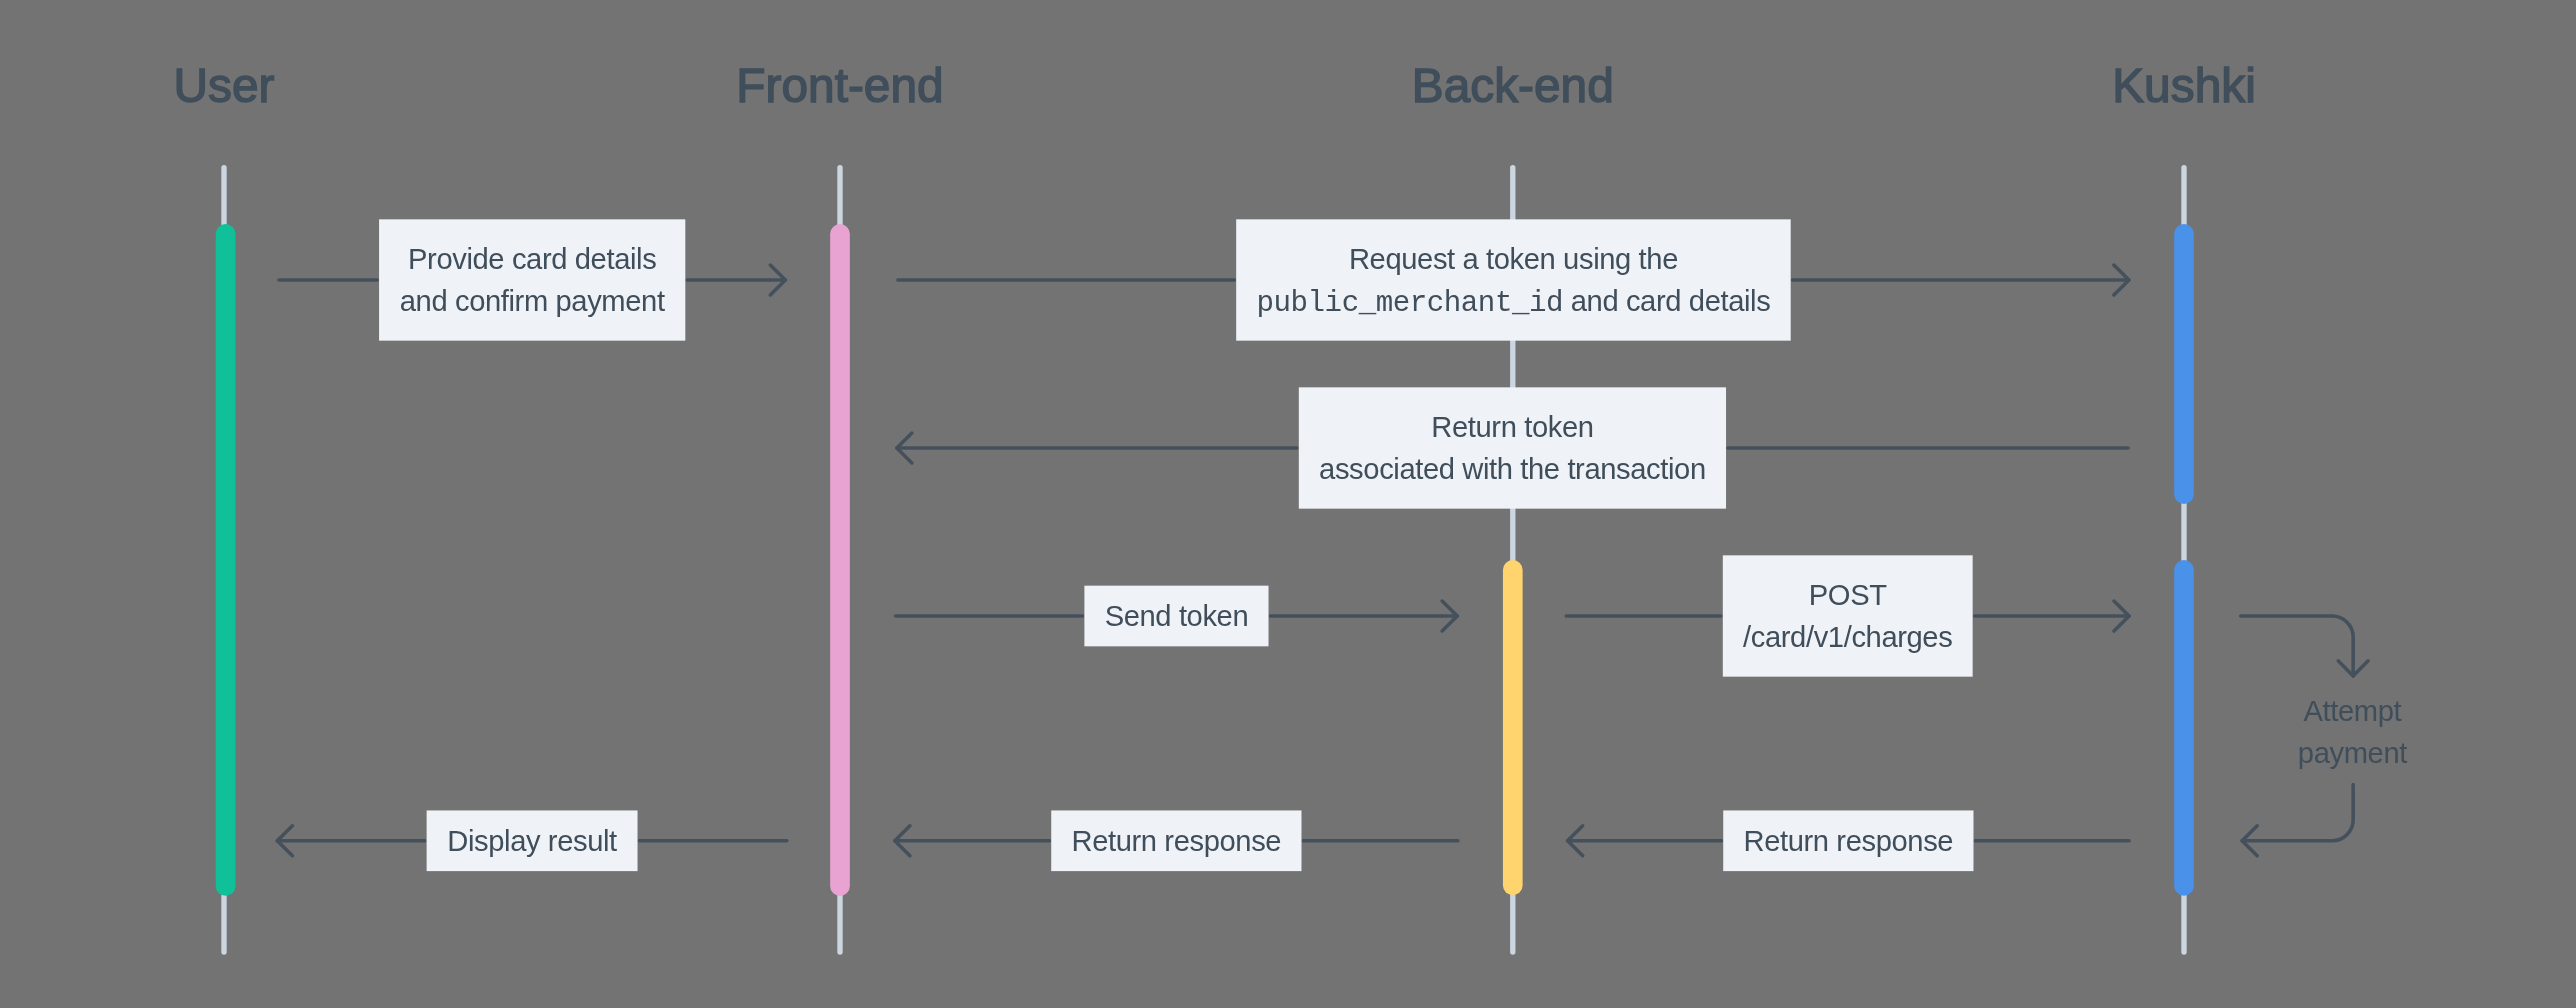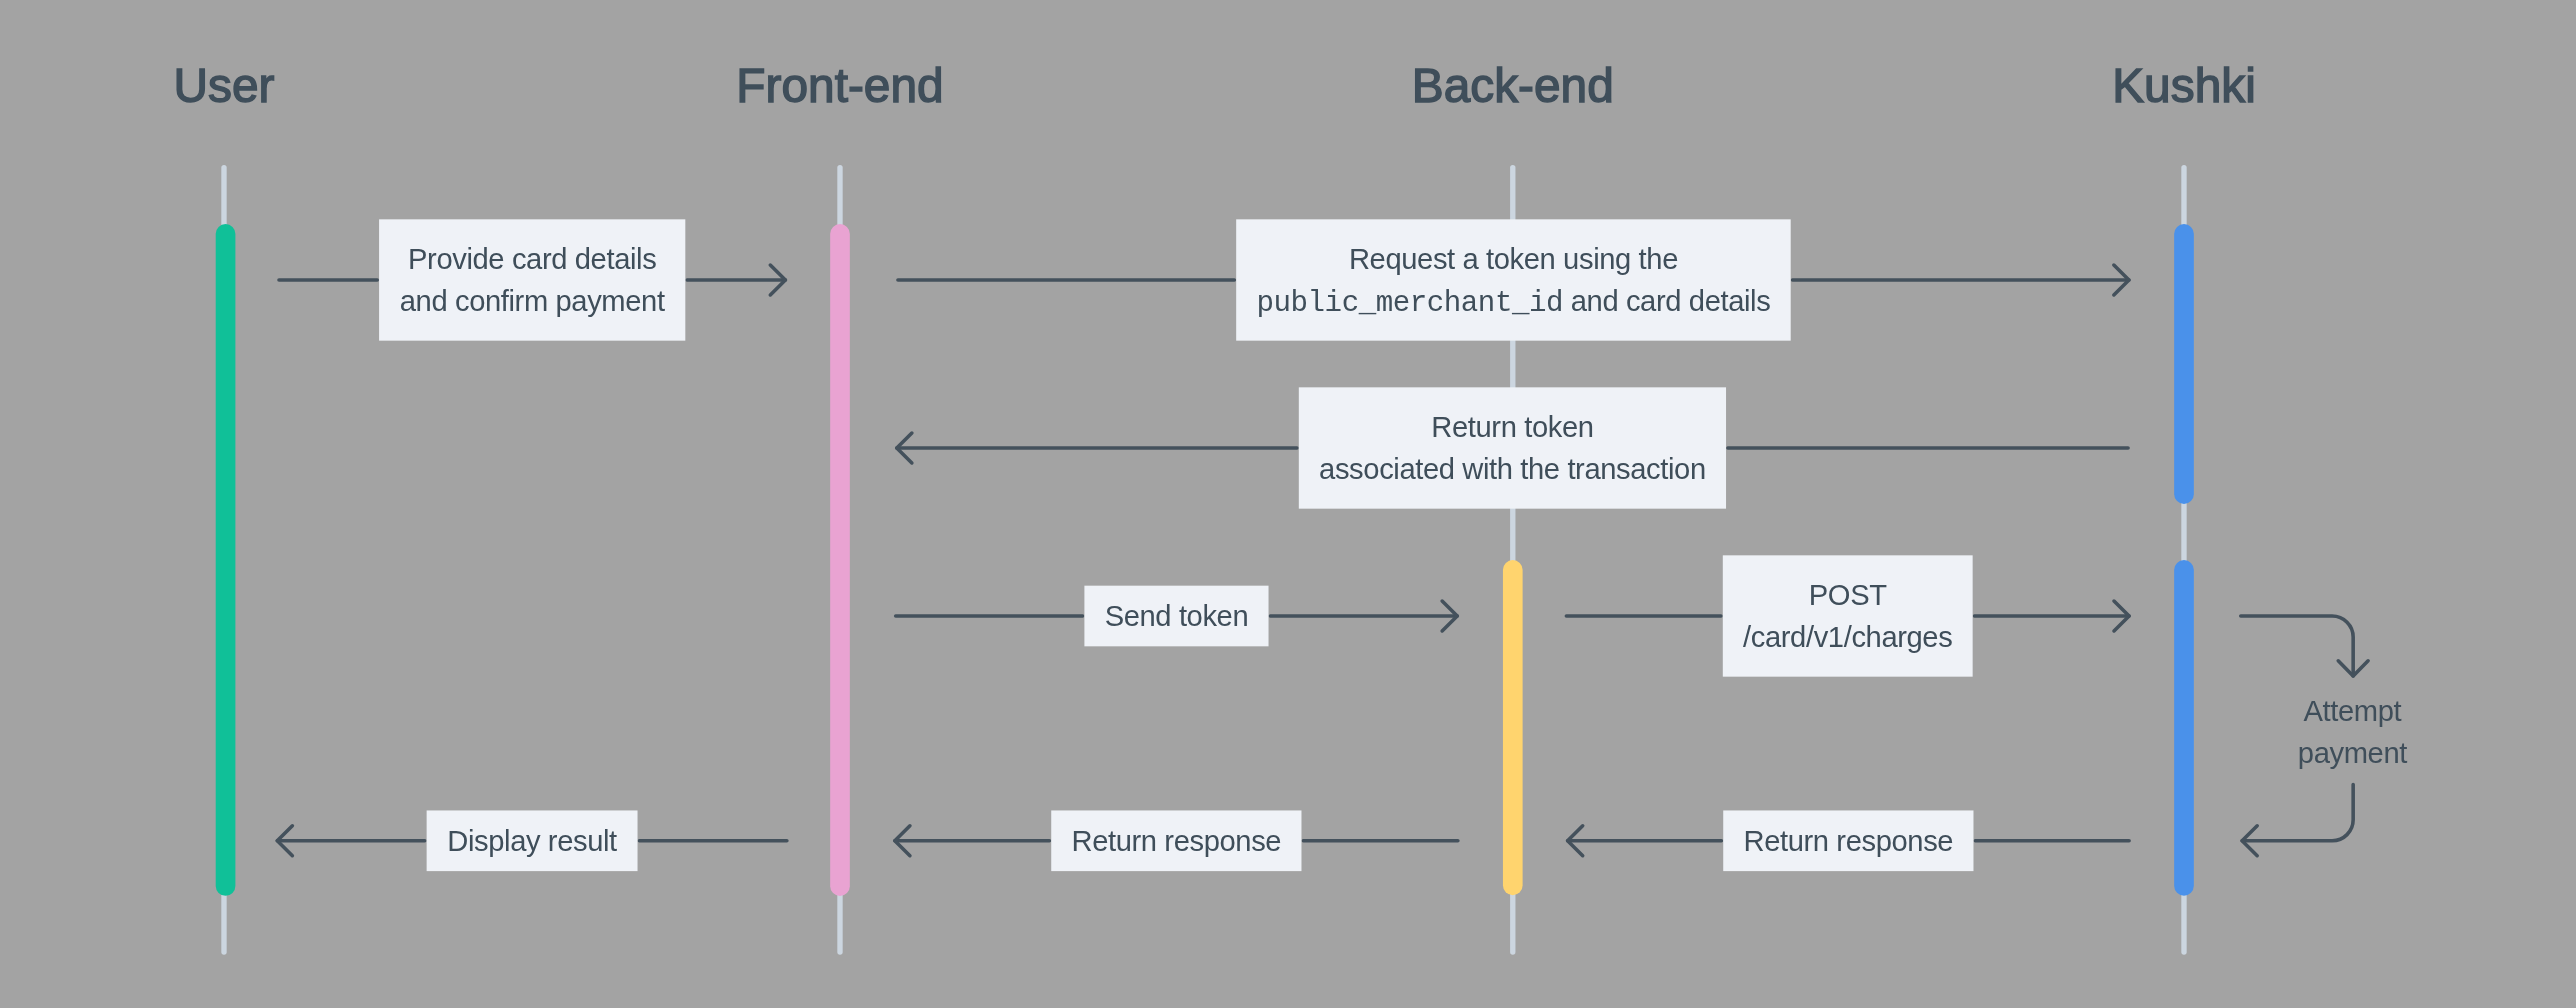--- a/index.html
+++ b/index.html
@@ -9,7 +9,7 @@
     background:#eff2f7;
     font-family:"Liberation Sans", sans-serif;
   }
-  #stage{position:relative;width:2576px;height:1008px;background:#a3a3a3;}
+  #stage{position:relative;width:2576px;height:1008px;background:#737373;}
   svg#diagram{position:absolute;left:0;top:0;width:2576px;height:1008px;display:block;}
   .actor-title{font-size:61.5px;font-weight:400;fill:#3f4e5a;stroke:#3f4e5a;stroke-width:1.8px;paint-order:stroke;font-family:"Liberation Sans",sans-serif;letter-spacing:0px;}
   .msg-label{font-size:37.5px;fill:#3f4e5a;font-family:"Liberation Sans",sans-serif;letter-spacing:-0.5px;}

